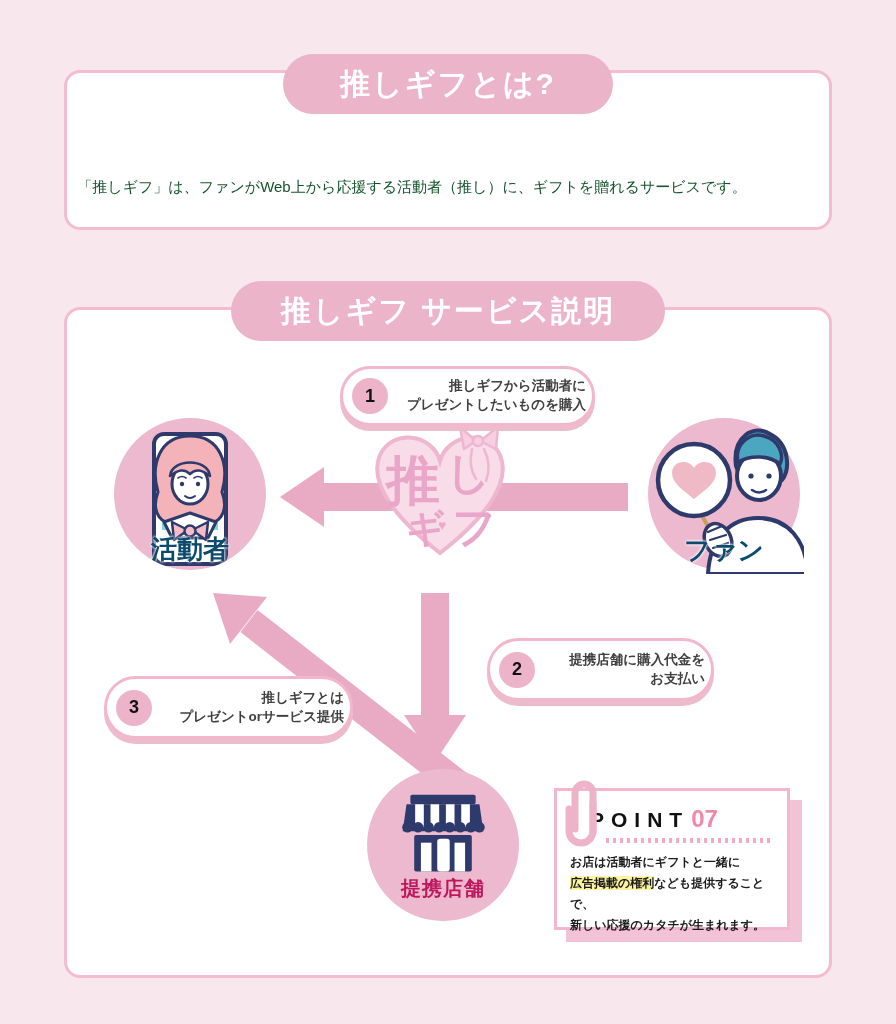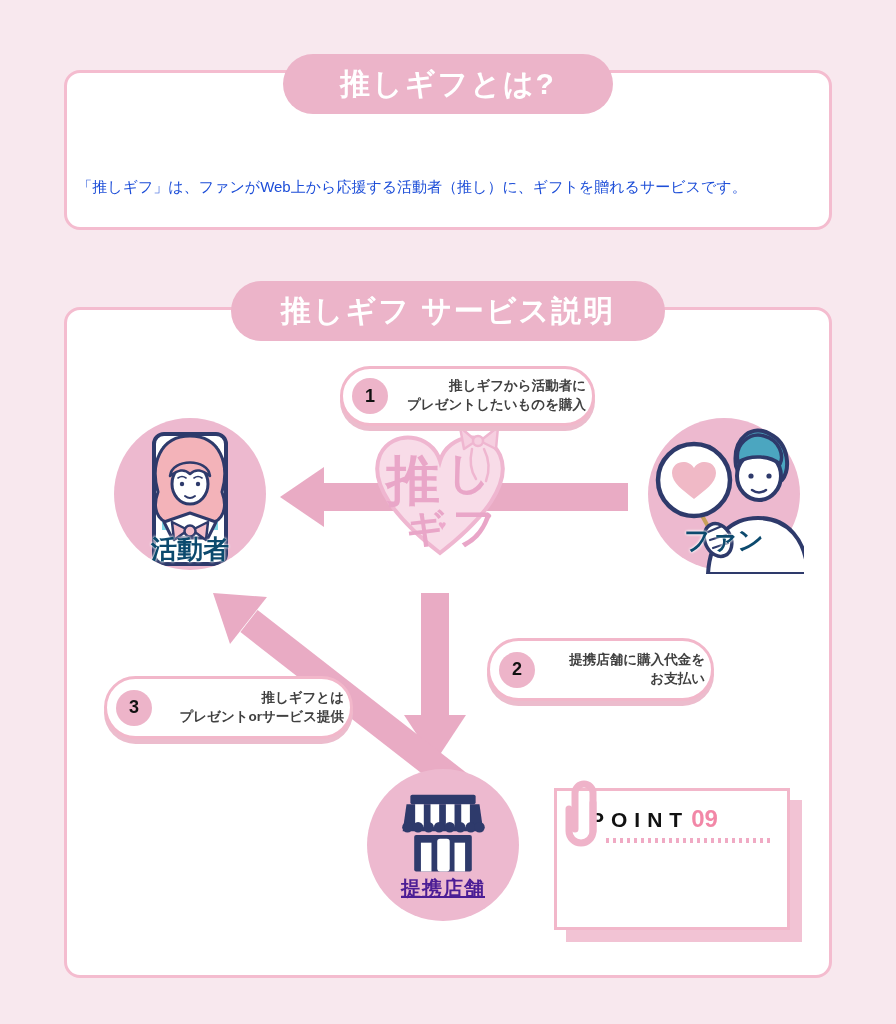--- a/index.html
+++ b/index.html
@@ -34,7 +34,7 @@
   }
   .intro-desc{
     position:absolute;left:0;top:178px;width:824px;
-    text-align:center;font-size:15px;color:#1d4ed8;
+    text-align:center;font-size:15px;color:#14532d;
   }
 
   

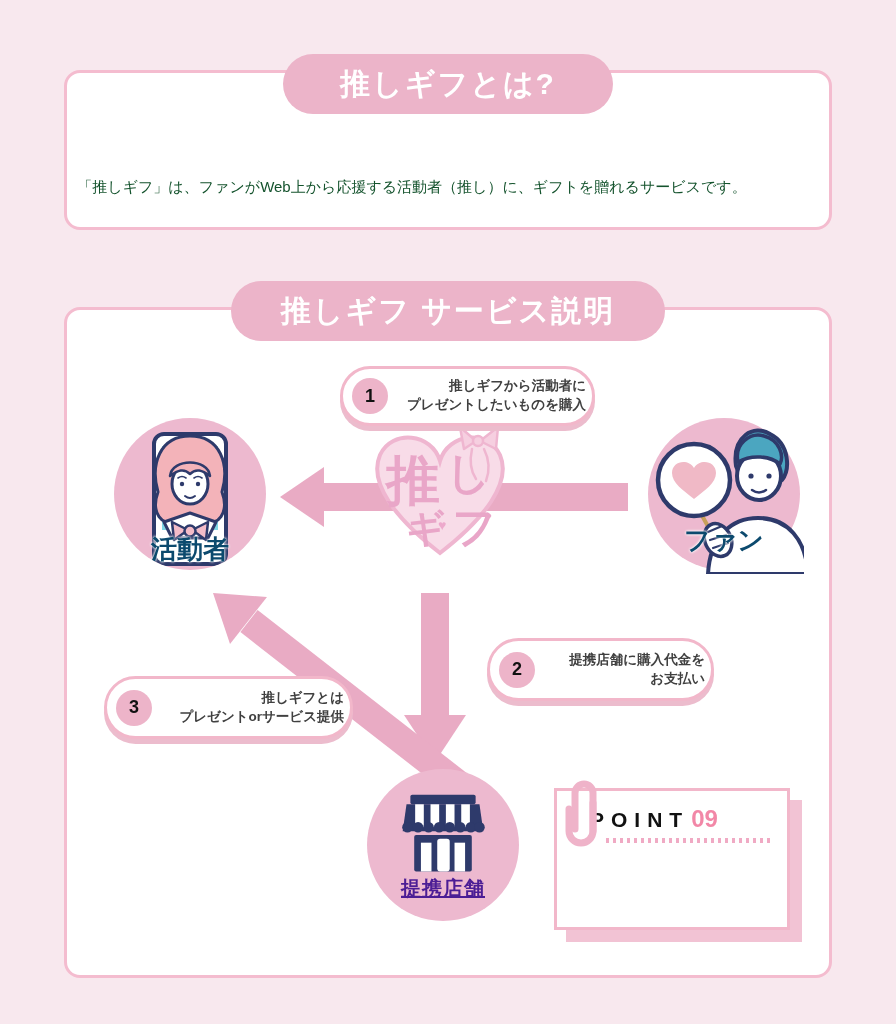--- a/index.html
+++ b/index.html
@@ -182,7 +182,7 @@
         <ellipse cx="114" cy="122" rx="13" ry="17" fill="#fff" stroke="#2e3a6b" stroke-width="3.5" transform="rotate(-25 114 122)"></ellipse>
         <path d="M104 114 l14 -6 M106 122 l16 -5 M109 130 l15 -5" fill="none" stroke="#2e3a6b" stroke-width="2.2" stroke-linecap="round"></path>
       </svg>
-      <div class="actor-label label-pink" style="top:105px;">ファン</div>
+      <div class="actor-label label-pink" style="top:115px;">ファン</div>
     </div>
 
     <div class="actor-circle circle-store">

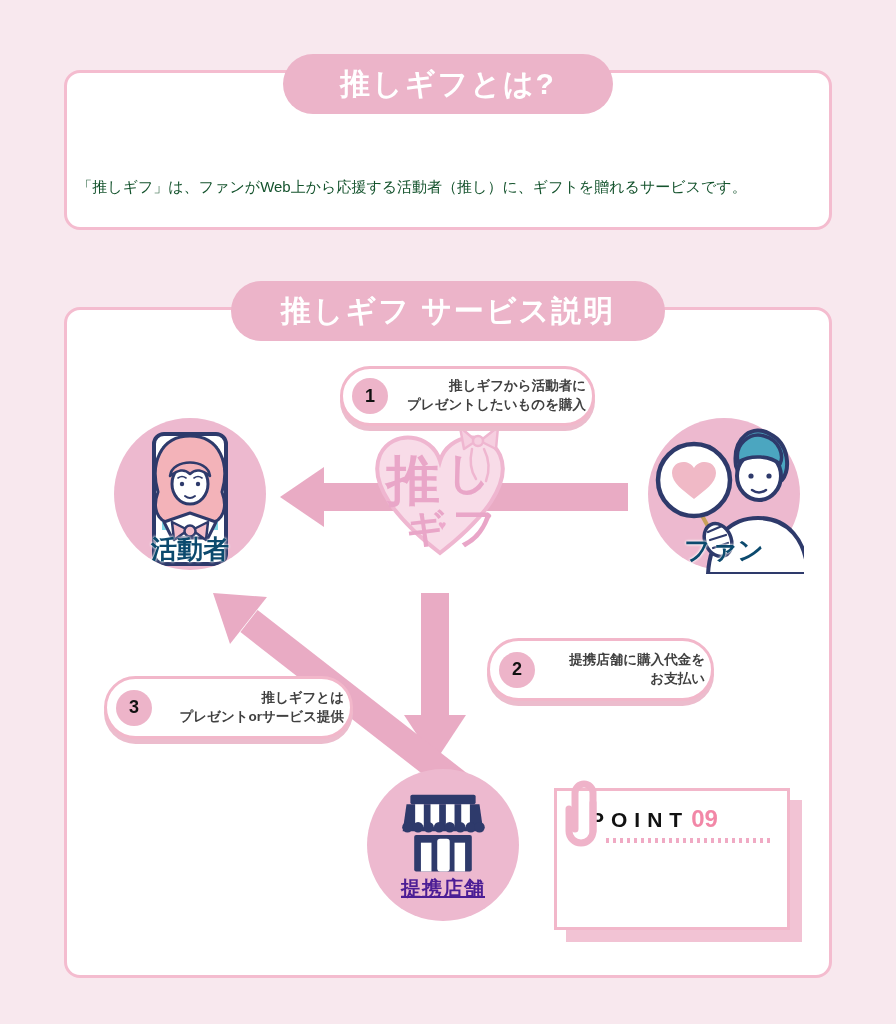--- a/index.html
+++ b/index.html
@@ -248,7 +248,7 @@
       </svg>
       <div class="point-title-row">
         <span class="point-title">POINT</span>
-        <span class="point-number">09</span>
+        <span class="point-number">07</span>
       </div>
       <div class="point-dots"></div>
     </div>

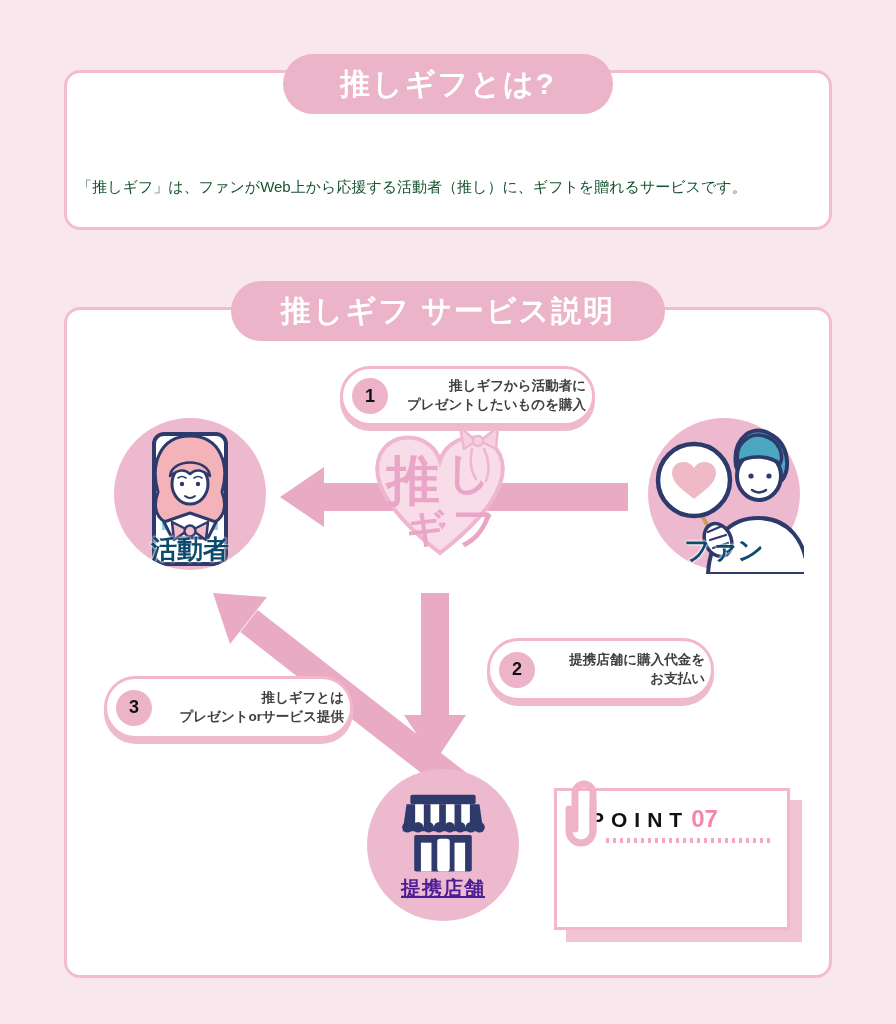--- a/index.html
+++ b/index.html
@@ -251,6 +251,11 @@
         <span class="point-number">07</span>
       </div>
       <div class="point-dots"></div>
+      <div class="point-body">
+        <span>お店は活動者にギフトと一緒に</span><br>
+        <span class="hl">広告掲載の権利</span><span>なども提供することで、</span><br>
+        <span>新しい応援のカタチが生まれます。</span>
+      </div>
     </div>
 
   </div>

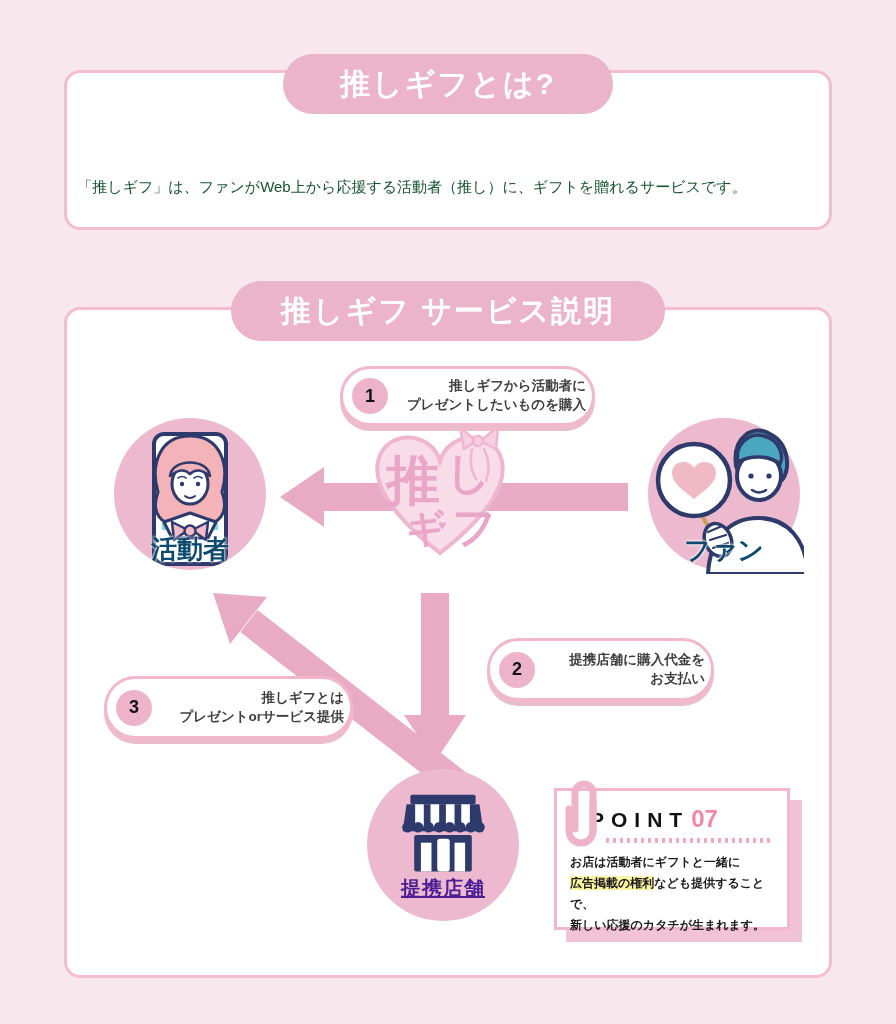--- a/index.html
+++ b/index.html
@@ -53,7 +53,7 @@
     font-weight:bold;z-index:3;
   }
   .label-pink{color:#0c4a6e;font-size:26px;text-shadow:0 0 3px #fff,0 0 3px #fff;}
-  .label-white{color:#4c1d95;font-size:20px;letter-spacing:1px;text-decoration:underline;}
+  .label-white{color:#be185d;font-size:20px;letter-spacing:1px;}
   .actor-art{position:absolute;left:0;top:0;}
 
   

